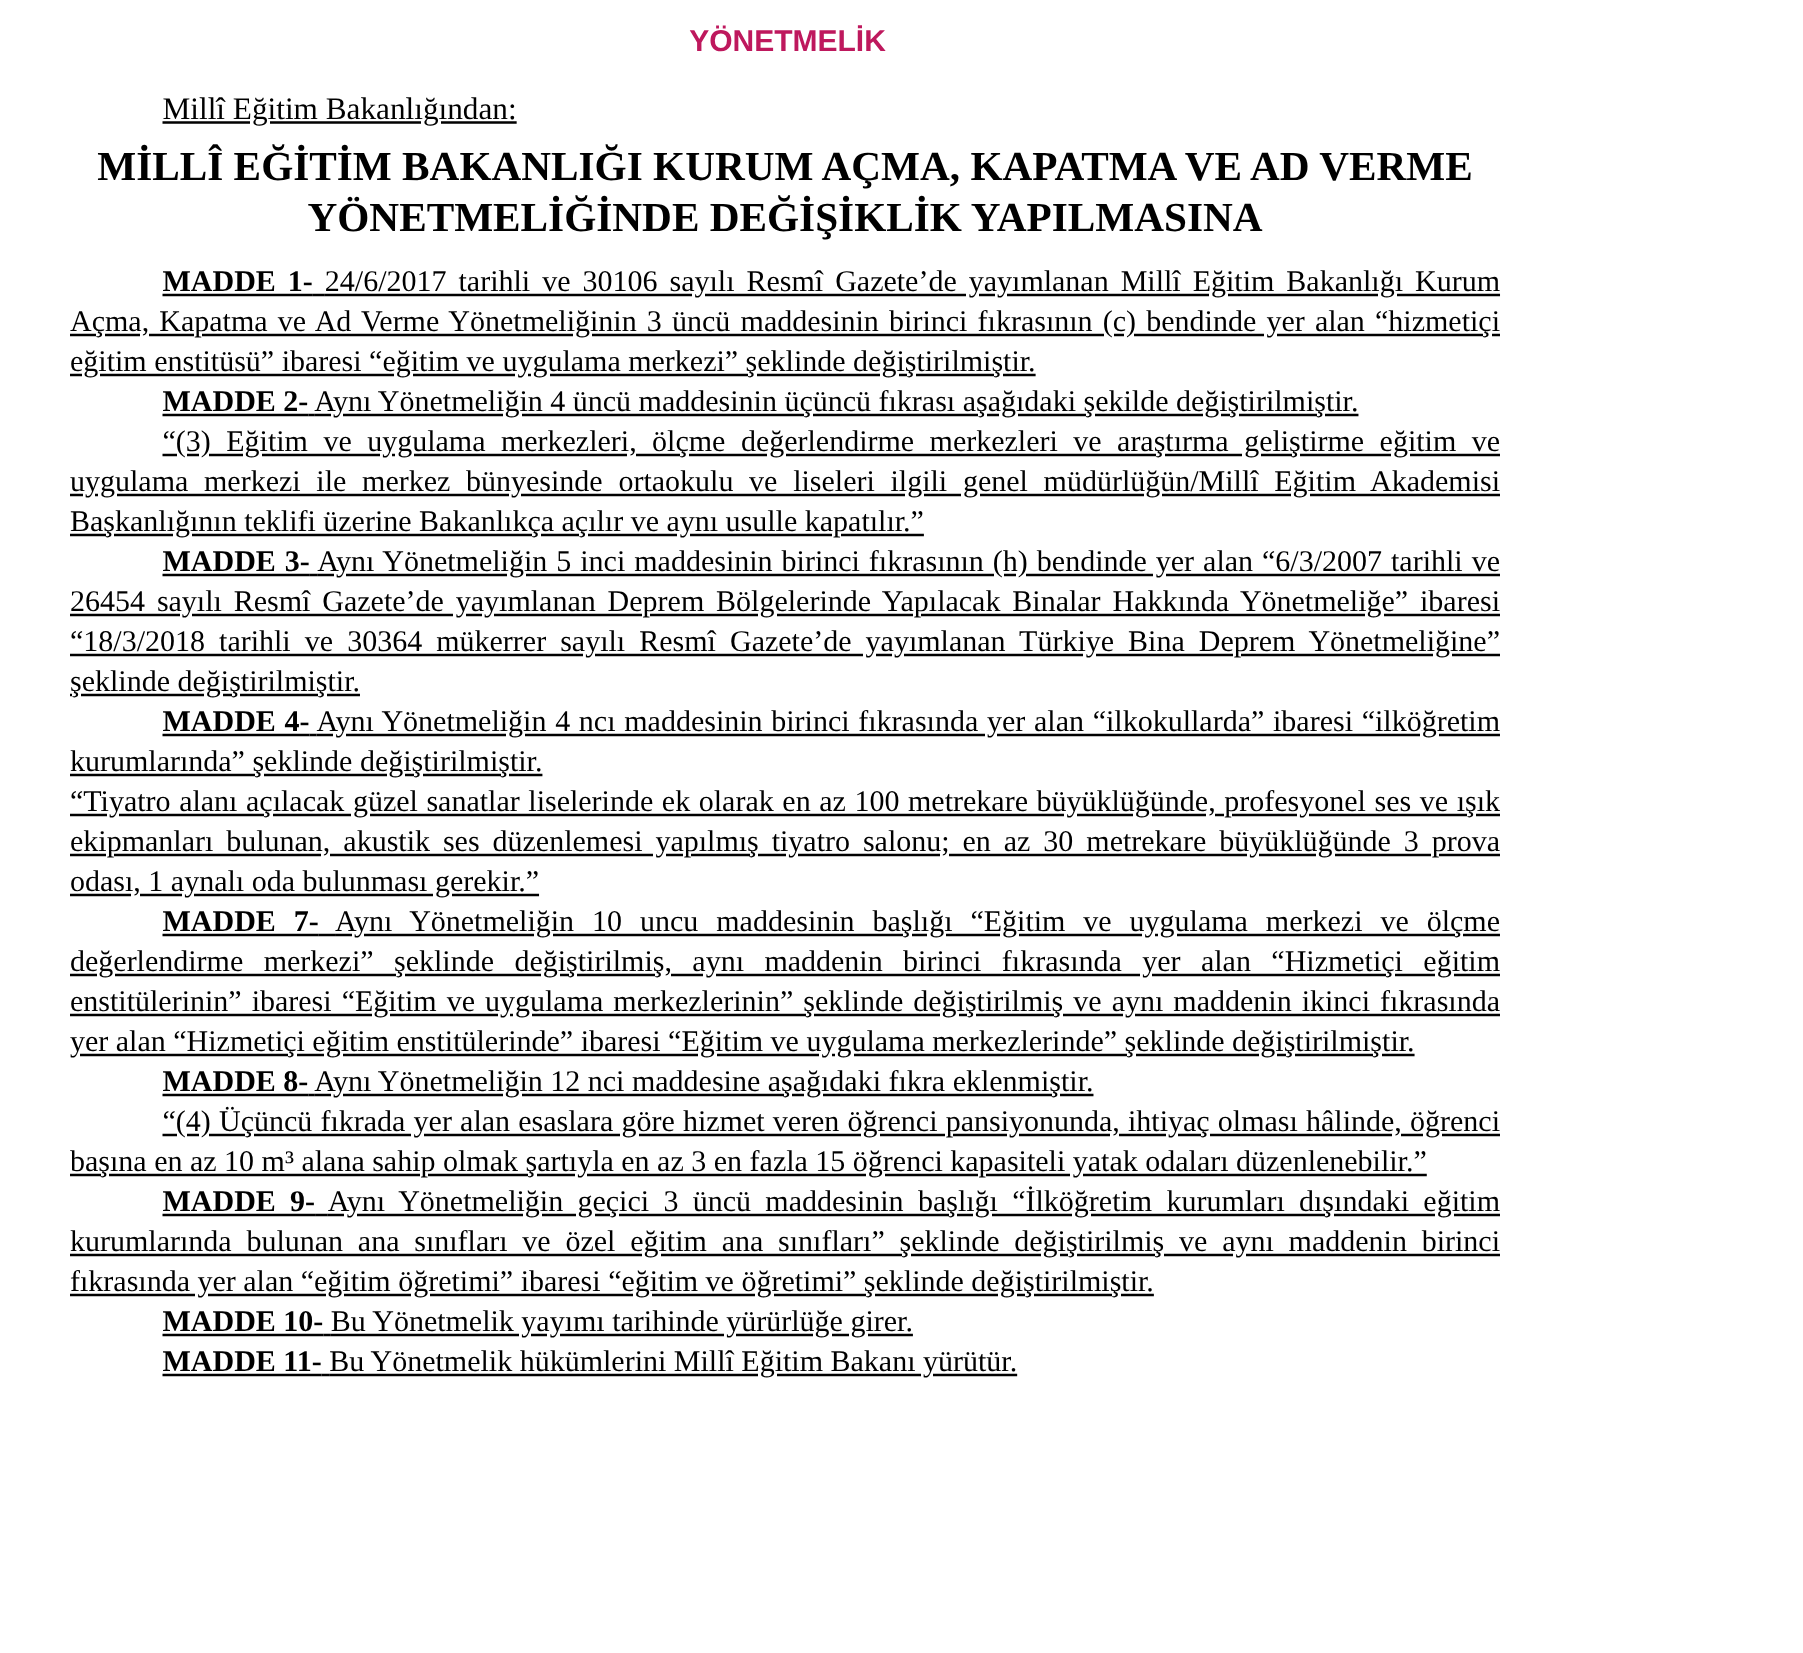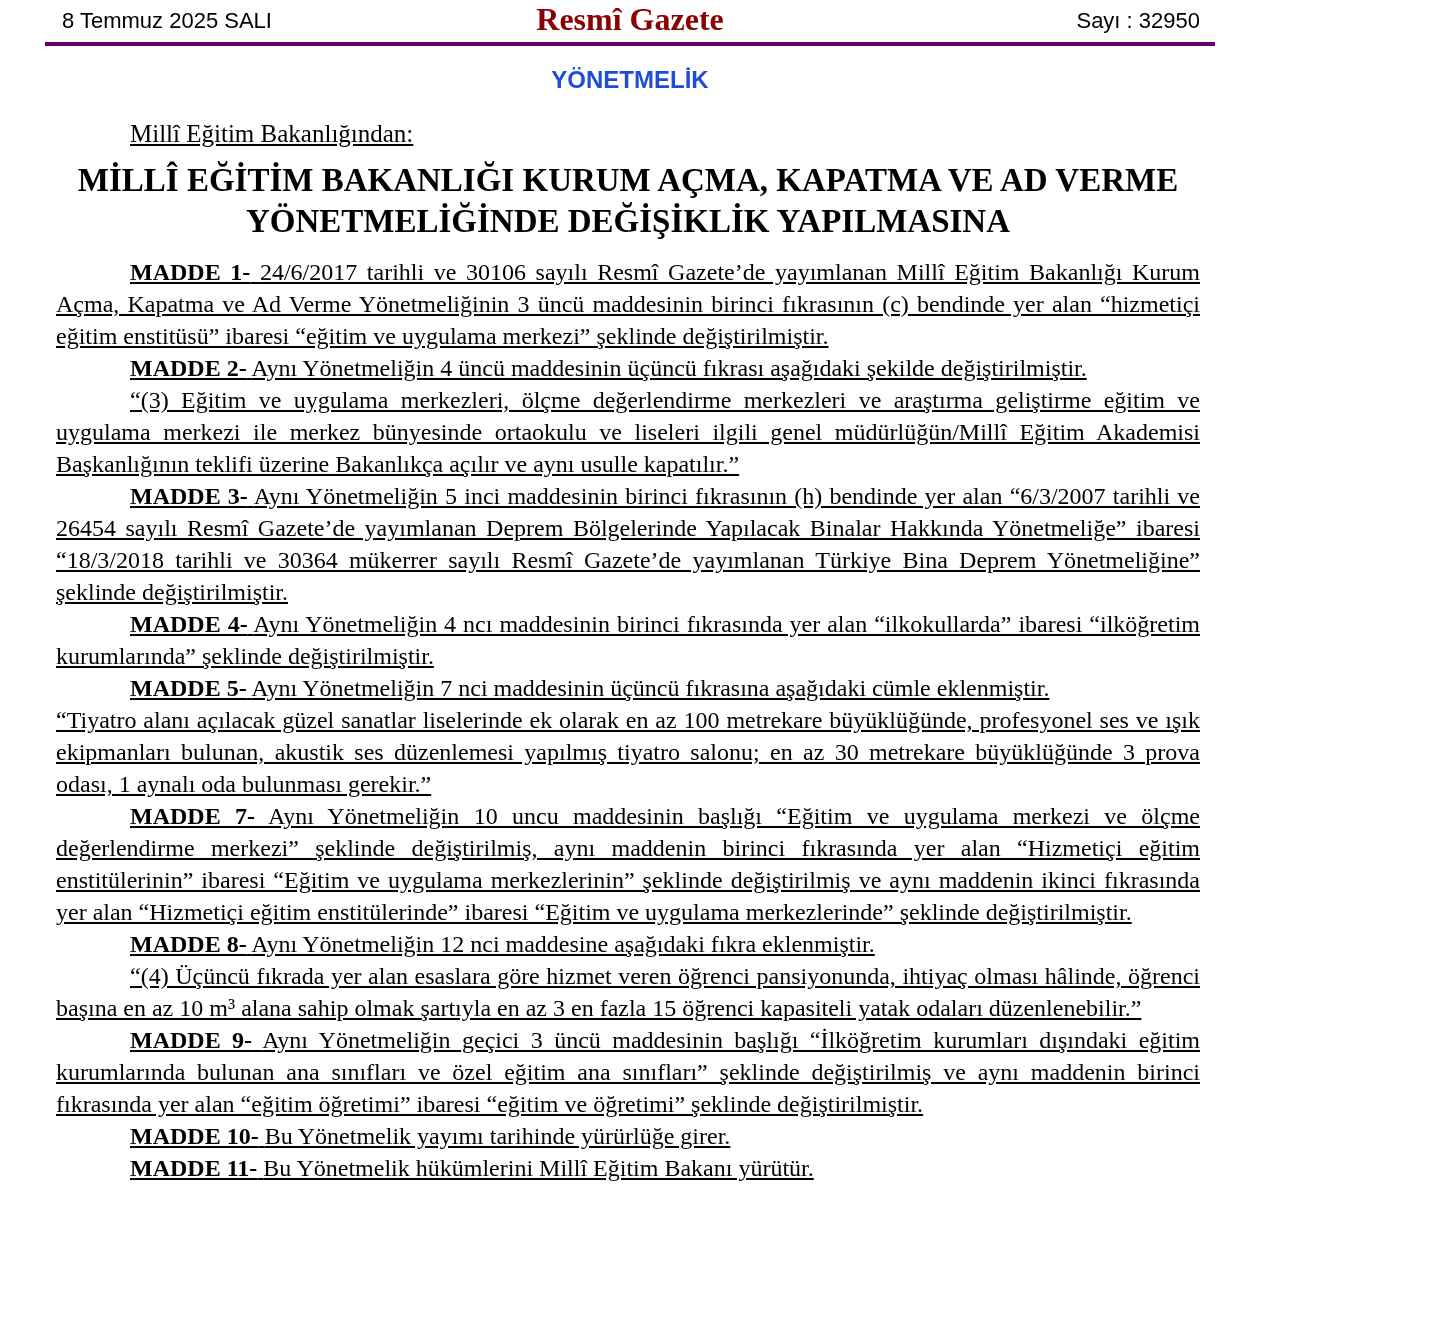--- a/index.html
+++ b/index.html
@@ -108,11 +108,6 @@
 
 <div class="page">
 
-  <div class="masthead" style="border-bottom-color: rgb(102, 0, 102);">
-    <span class="date">8 Temmuz 2025 SALI</span>
-    <span class="gazette" style="color: rgb(139, 0, 0);">Resmî Gazete</span>
-    <span class="issue">Sayı : 32950</span>
-  </div>
 
   <div class="section-heading" style="color: #1d4ed8;">YÖNETMELİK</div>
 

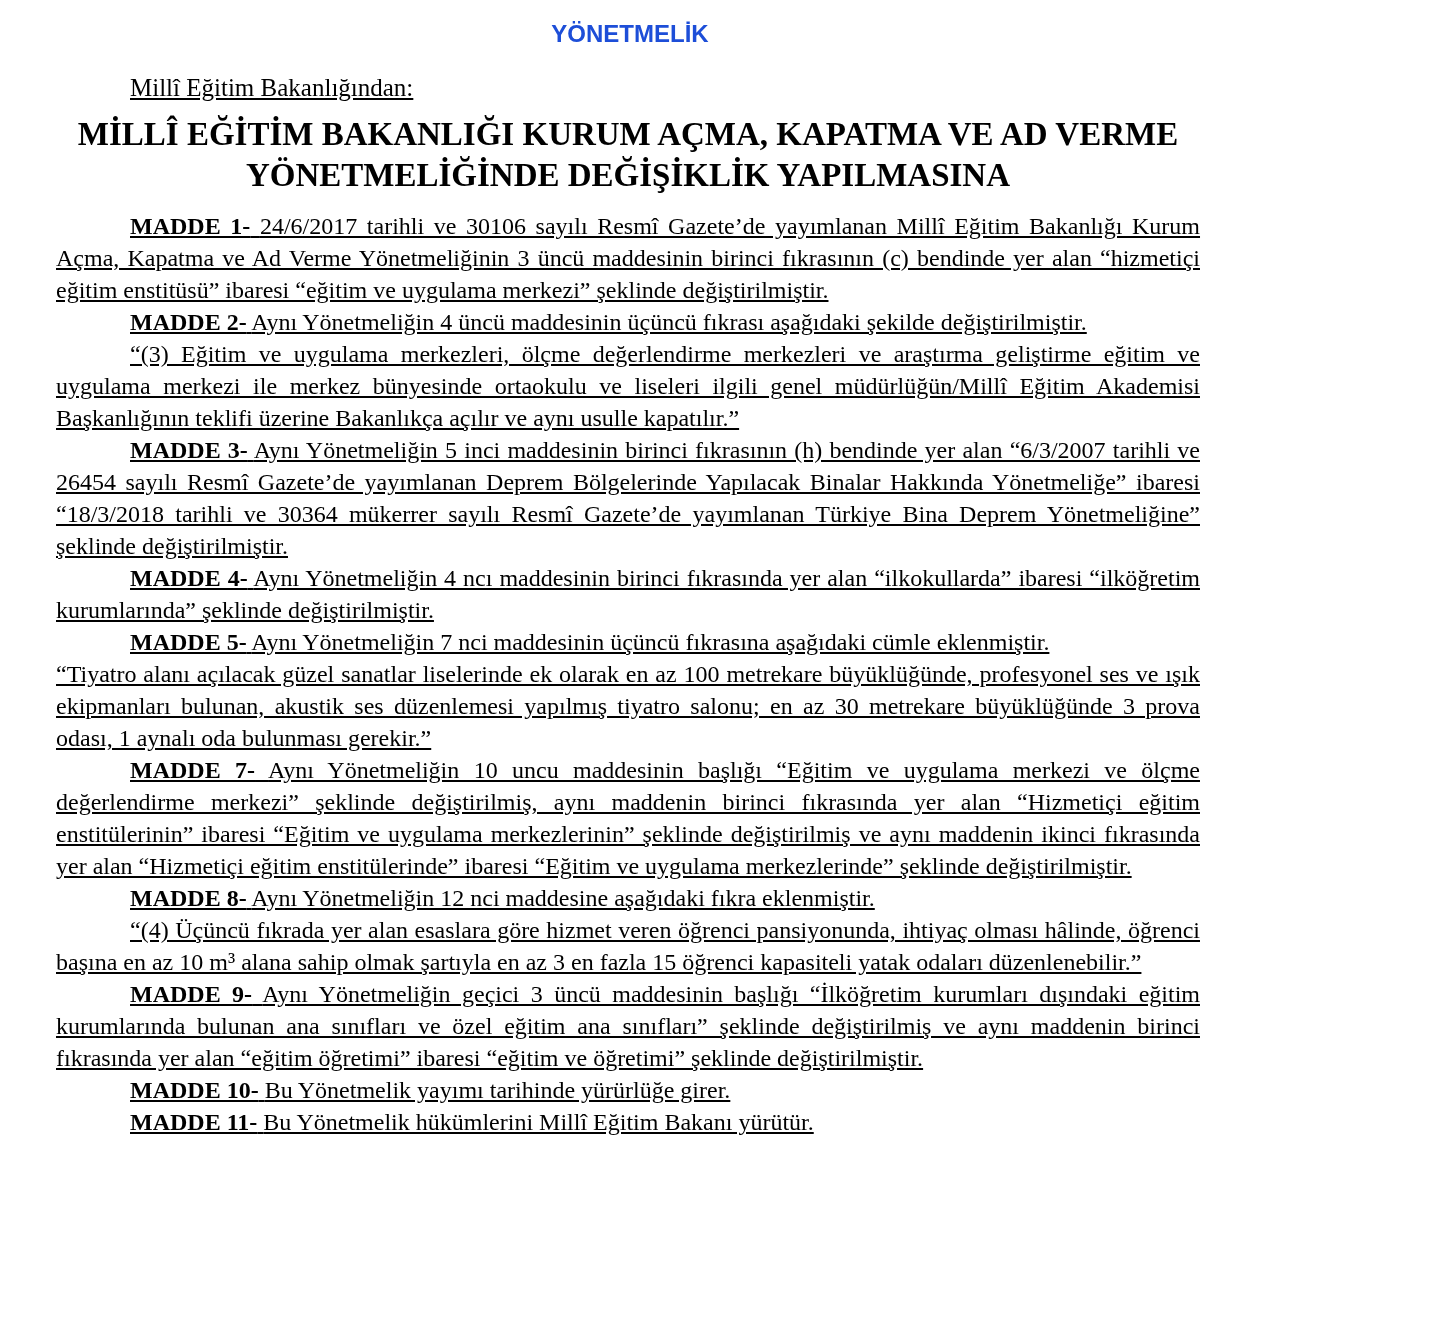--- a/index.html
+++ b/index.html
@@ -109,7 +109,7 @@
 <div class="page">
 
 
-  <div class="section-heading" style="color: #1d4ed8;">YÖNETMELİK</div>
+  <div class="section-heading" style="color: #be185d;">YÖNETMELİK</div>
 
   <div class="ministry">Millî Eğitim Bakanlığından:</div>
 

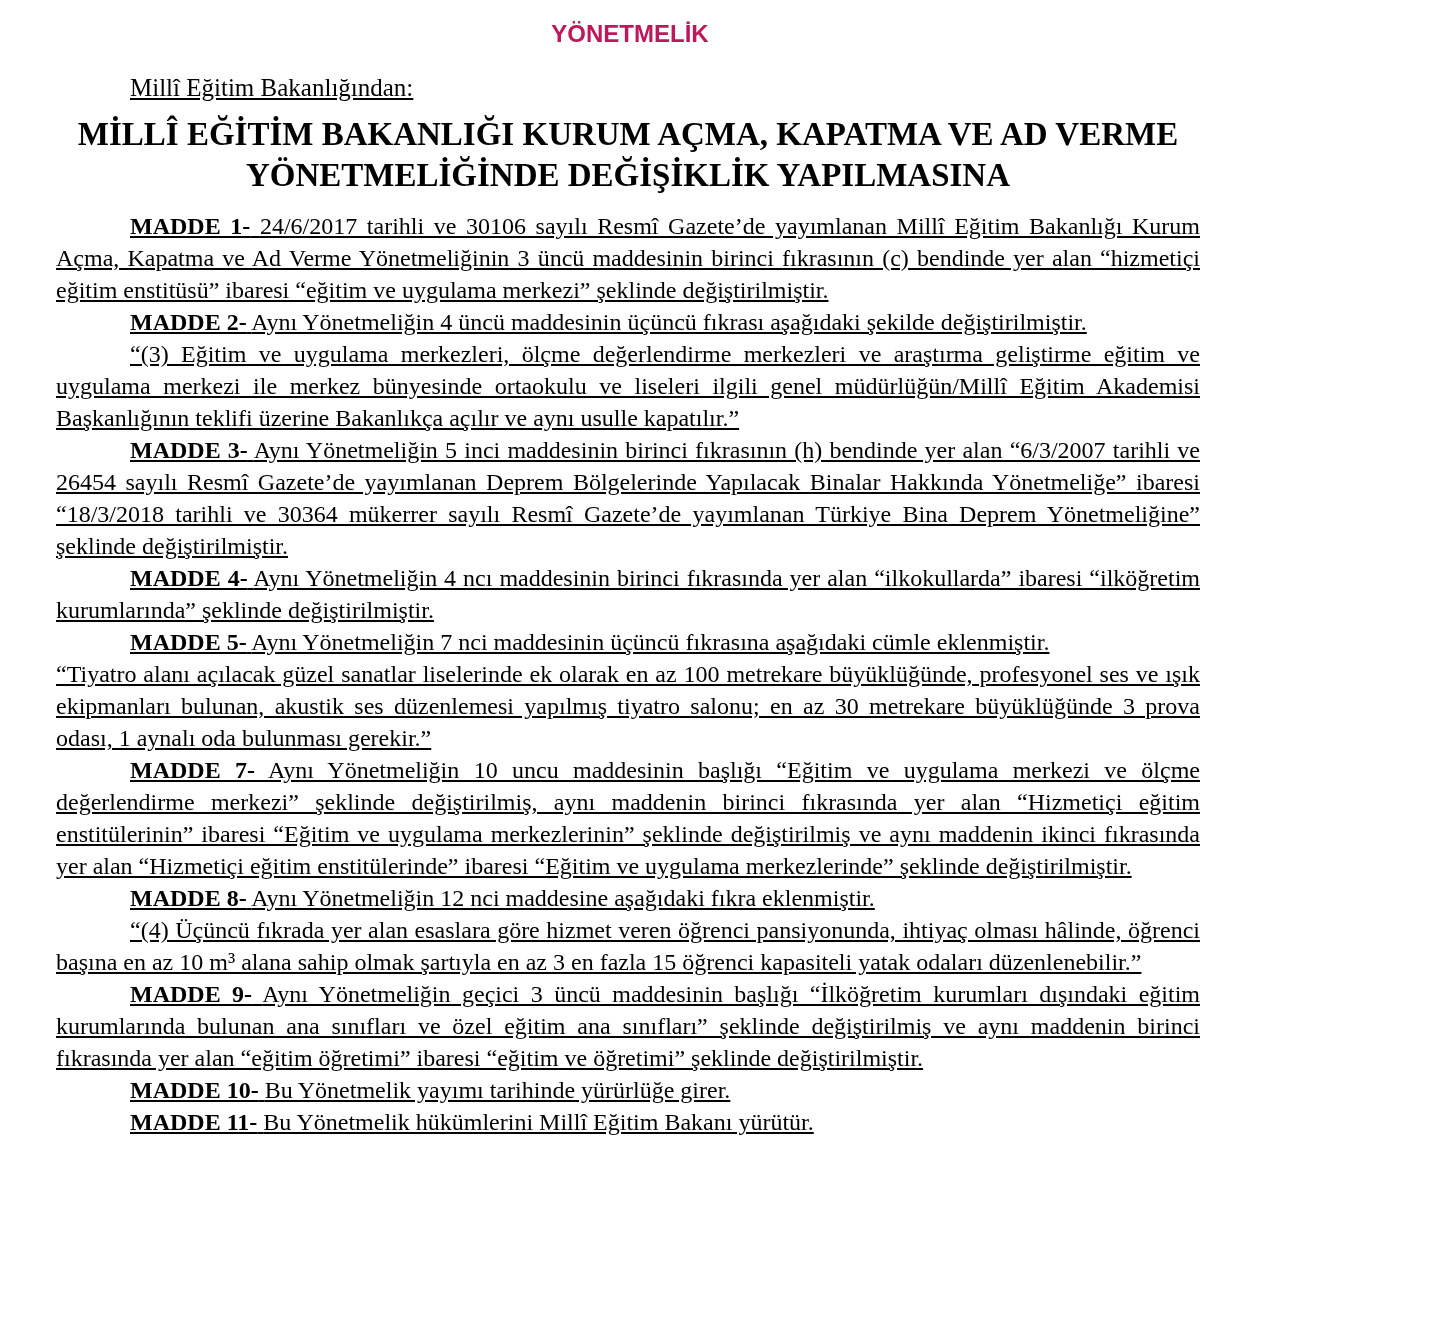--- a/index.html
+++ b/index.html
@@ -124,7 +124,6 @@
       <p class="article"><span>“(3) Eğitim ve uygulama merkezleri, ölçme değerlendirme merkezleri ve araştırma geliştirme eğitim ve uygulama merkezi ile merkez bünyesinde ortaokulu ve liseleri ilgili genel müdürlüğün/Millî Eğitim Akademisi Başkanlığının teklifi üzerine Bakanlıkça açılır ve aynı usulle kapatılır.”</span></p>
       <p class="article"><b>MADDE 3-</b> <span>Aynı Yönetmeliğin 5 inci maddesinin birinci fıkrasının (h) bendinde yer alan “6/3/2007 tarihli ve 26454 sayılı Resmî Gazete’de yayımlanan Deprem Bölgelerinde Yapılacak Binalar Hakkında Yönetmeliğe” ibaresi “18/3/2018 tarihli ve 30364 mükerrer sayılı Resmî Gazete’de yayımlanan Türkiye Bina Deprem Yönetmeliğine” şeklinde değiştirilmiştir.</span></p>
       <p class="article"><b>MADDE 4-</b> <span>Aynı Yönetmeliğin 4 ncı maddesinin birinci fıkrasında yer alan “ilkokullarda” ibaresi “ilköğretim kurumlarında” şeklinde değiştirilmiştir.</span></p>
-      <p class="article"><b>MADDE 5-</b> <span>Aynı Yönetmeliğin 7 nci maddesinin üçüncü fıkrasına aşağıdaki cümle eklenmiştir.</span></p>
       <p class="article no-indent"><span>“Tiyatro alanı açılacak güzel sanatlar liselerinde ek olarak en az 100 metrekare büyüklüğünde, profesyonel ses ve ışık ekipmanları bulunan, akustik ses düzenlemesi yapılmış tiyatro salonu; en az 30 metrekare büyüklüğünde 3 prova odası, 1 aynalı oda bulunması gerekir.”</span></p>
       <p class="article"><b>MADDE 7-</b> <span>Aynı Yönetmeliğin 10 uncu maddesinin başlığı “Eğitim ve uygulama merkezi ve ölçme değerlendirme merkezi” şeklinde değiştirilmiş, aynı maddenin birinci fıkrasında yer alan “Hizmetiçi eğitim enstitülerinin” ibaresi “Eğitim ve uygulama merkezlerinin” şeklinde değiştirilmiş ve aynı maddenin ikinci fıkrasında yer alan “Hizmetiçi eğitim enstitülerinde” ibaresi “Eğitim ve uygulama merkezlerinde” şeklinde değiştirilmiştir.</span></p>
       <p class="article"><b>MADDE 8-</b> <span>Aynı Yönetmeliğin 12 nci maddesine aşağıdaki fıkra eklenmiştir.</span></p>

